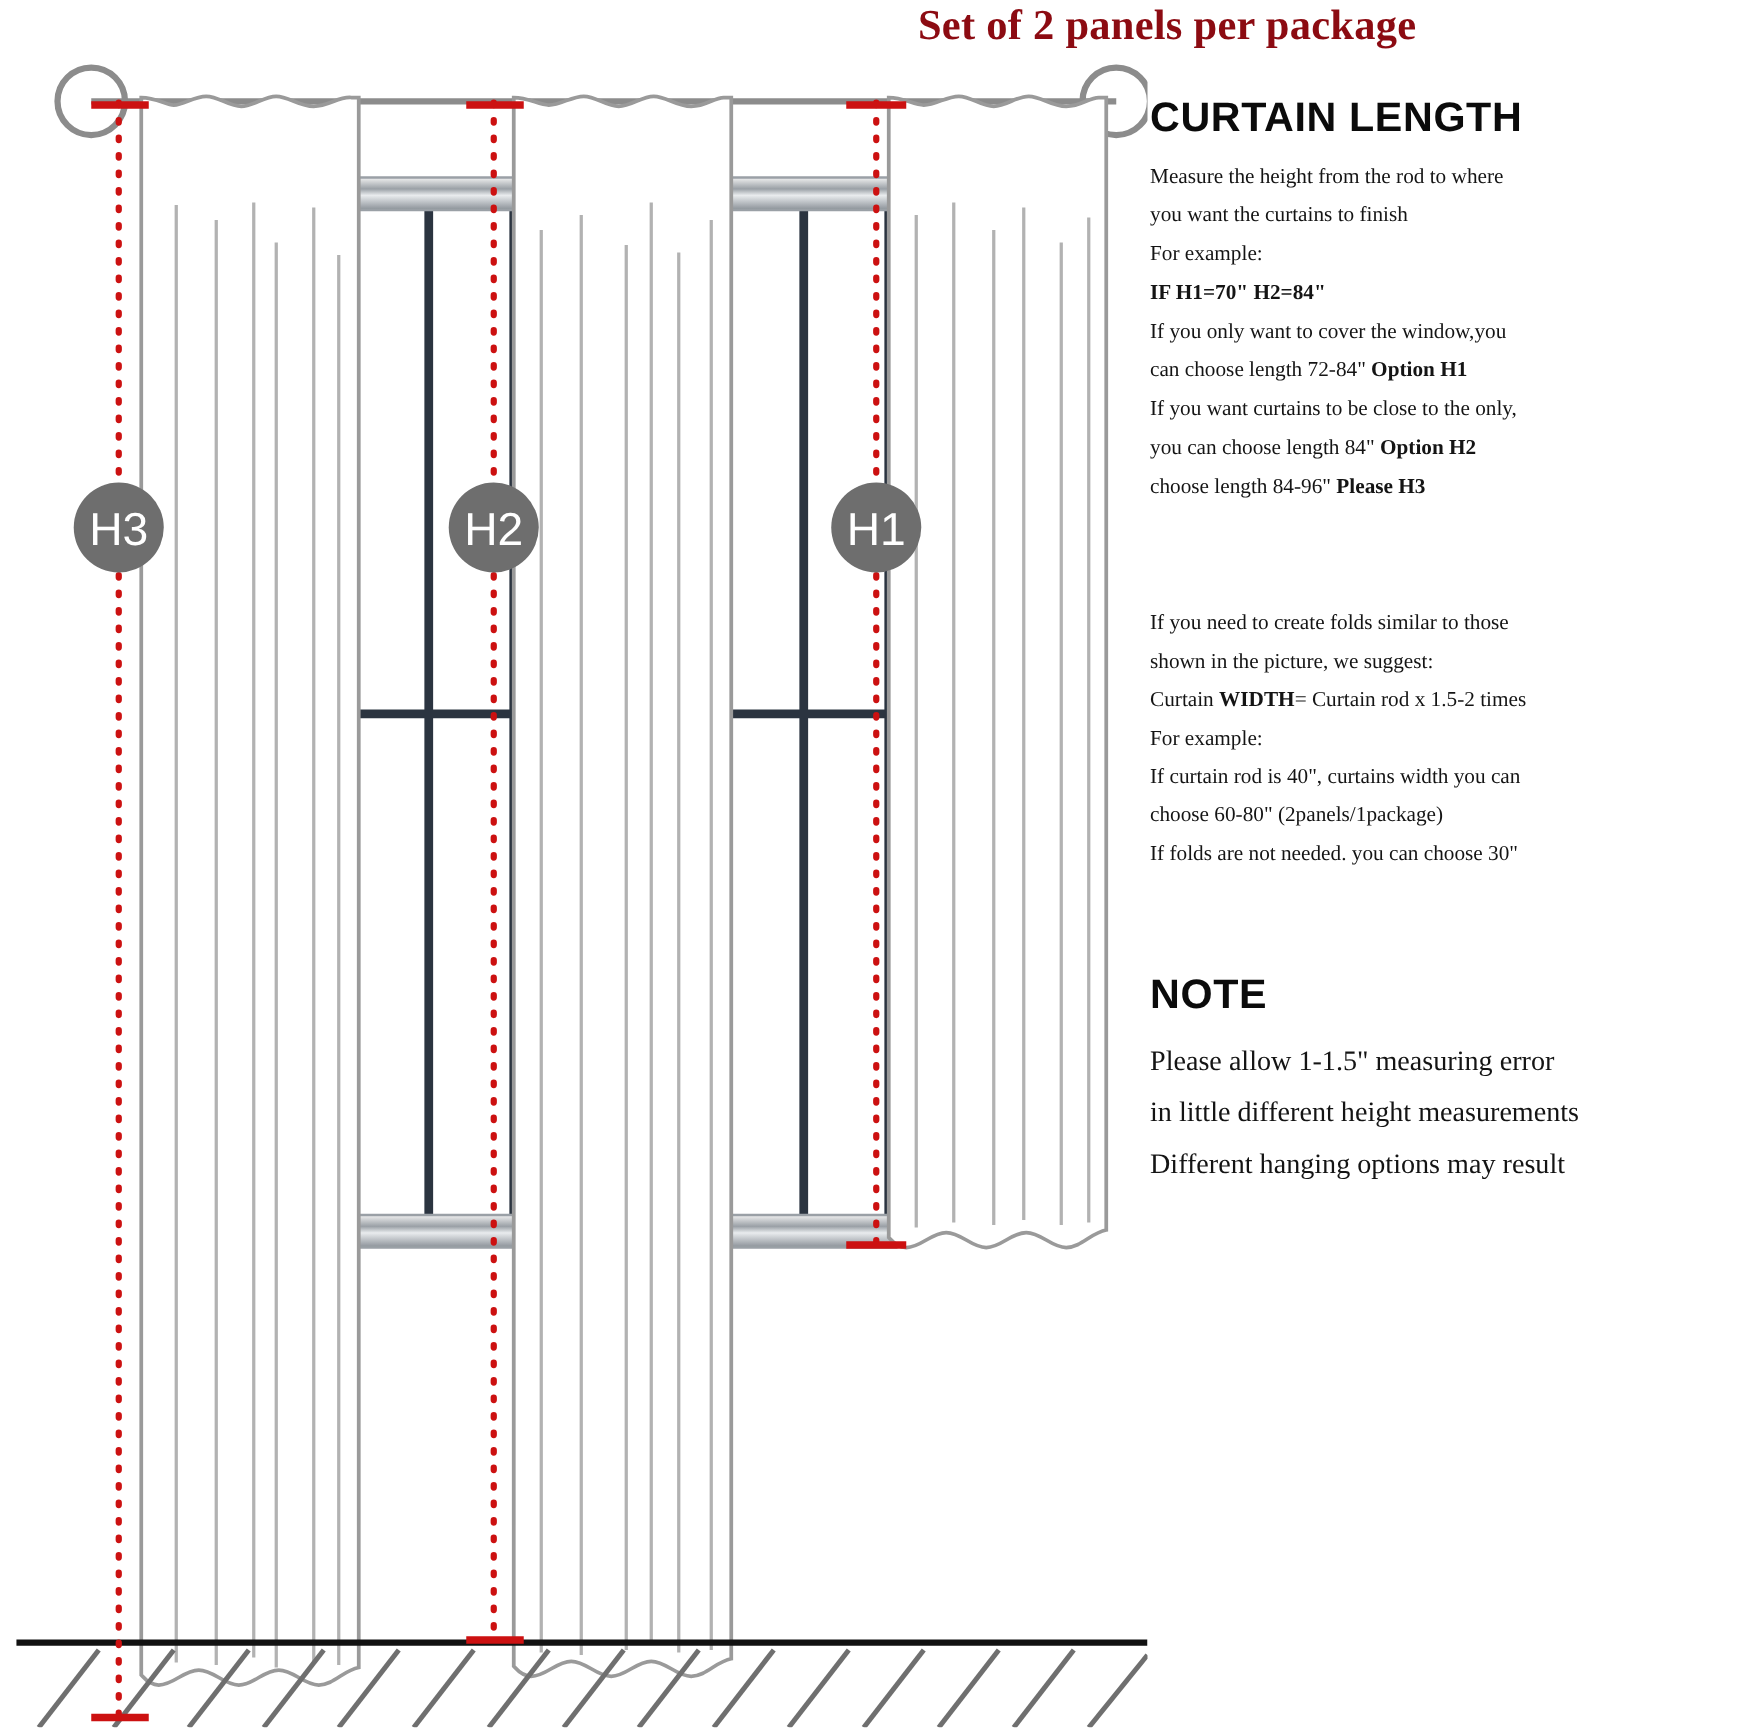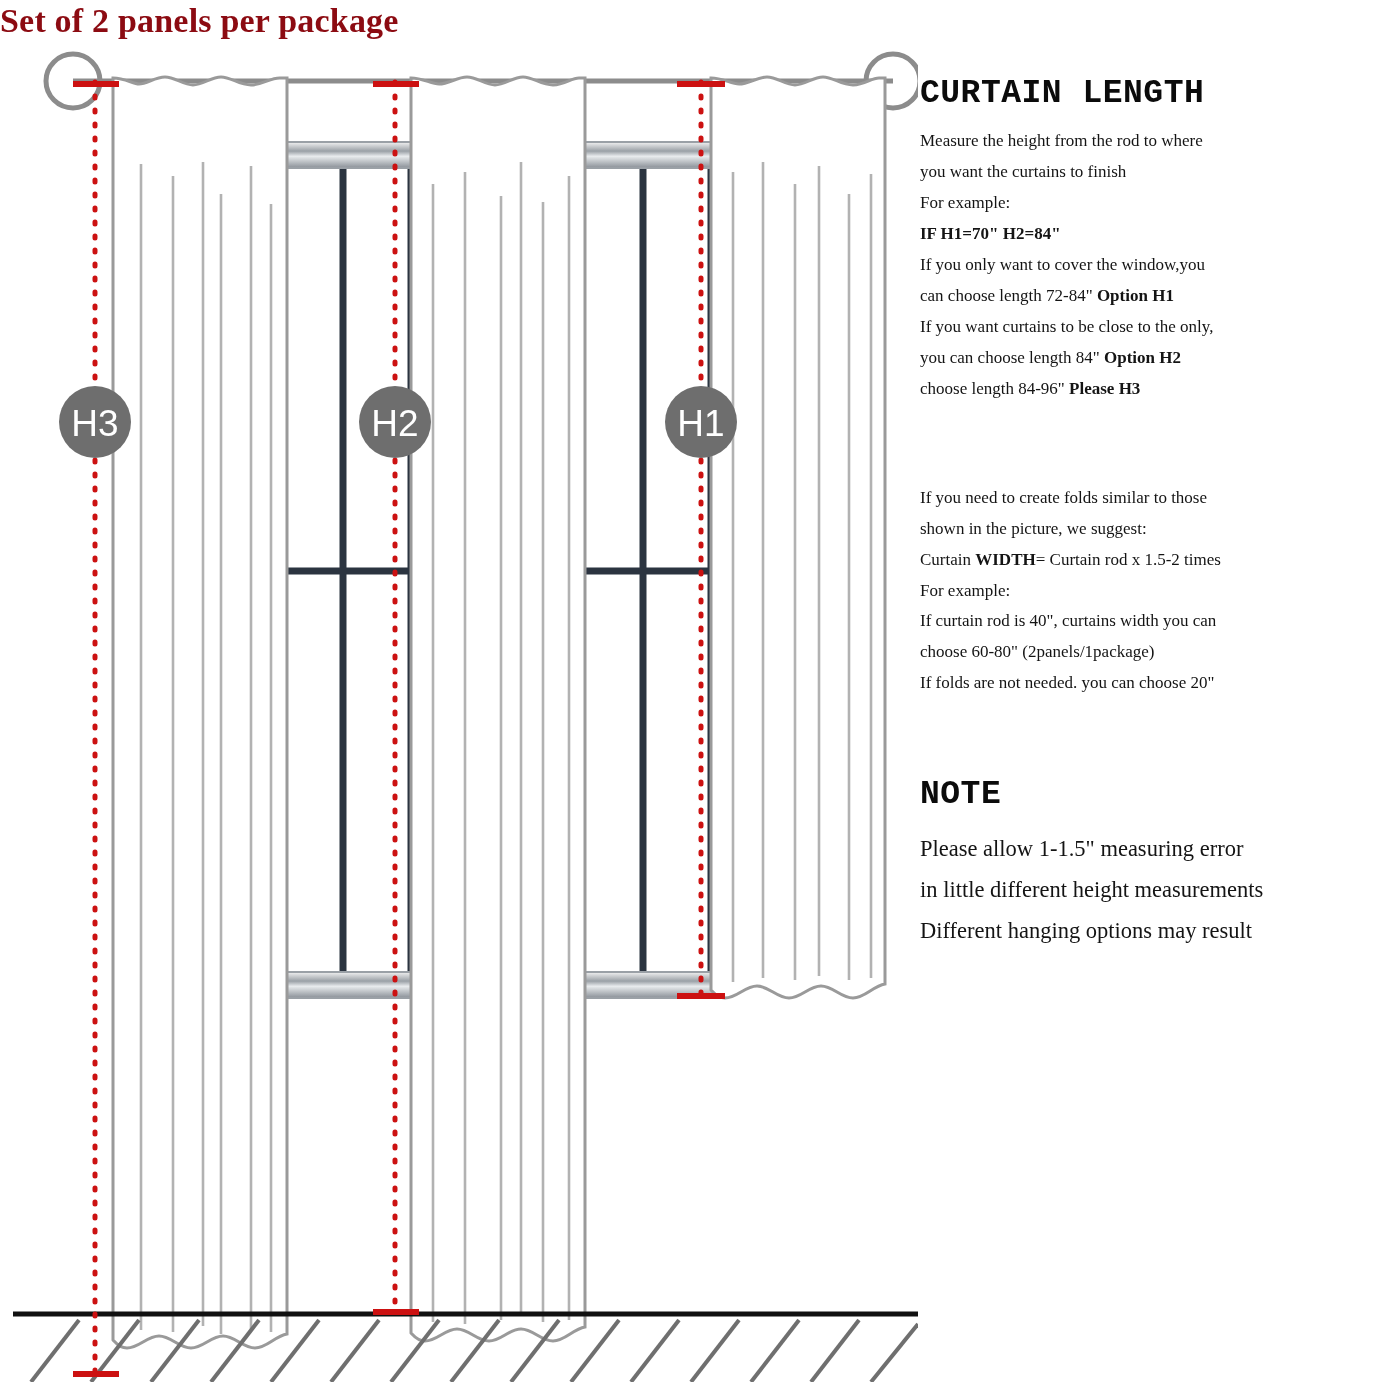--- a/index.html
+++ b/index.html
@@ -25,7 +25,7 @@
     top: 2px;
     left: 0;
     width: 1133px;
-    text-align: left;
+    text-align: right;
     font-family: "Liberation Serif", serif;
     font-weight: bold;
     font-size: 34px;

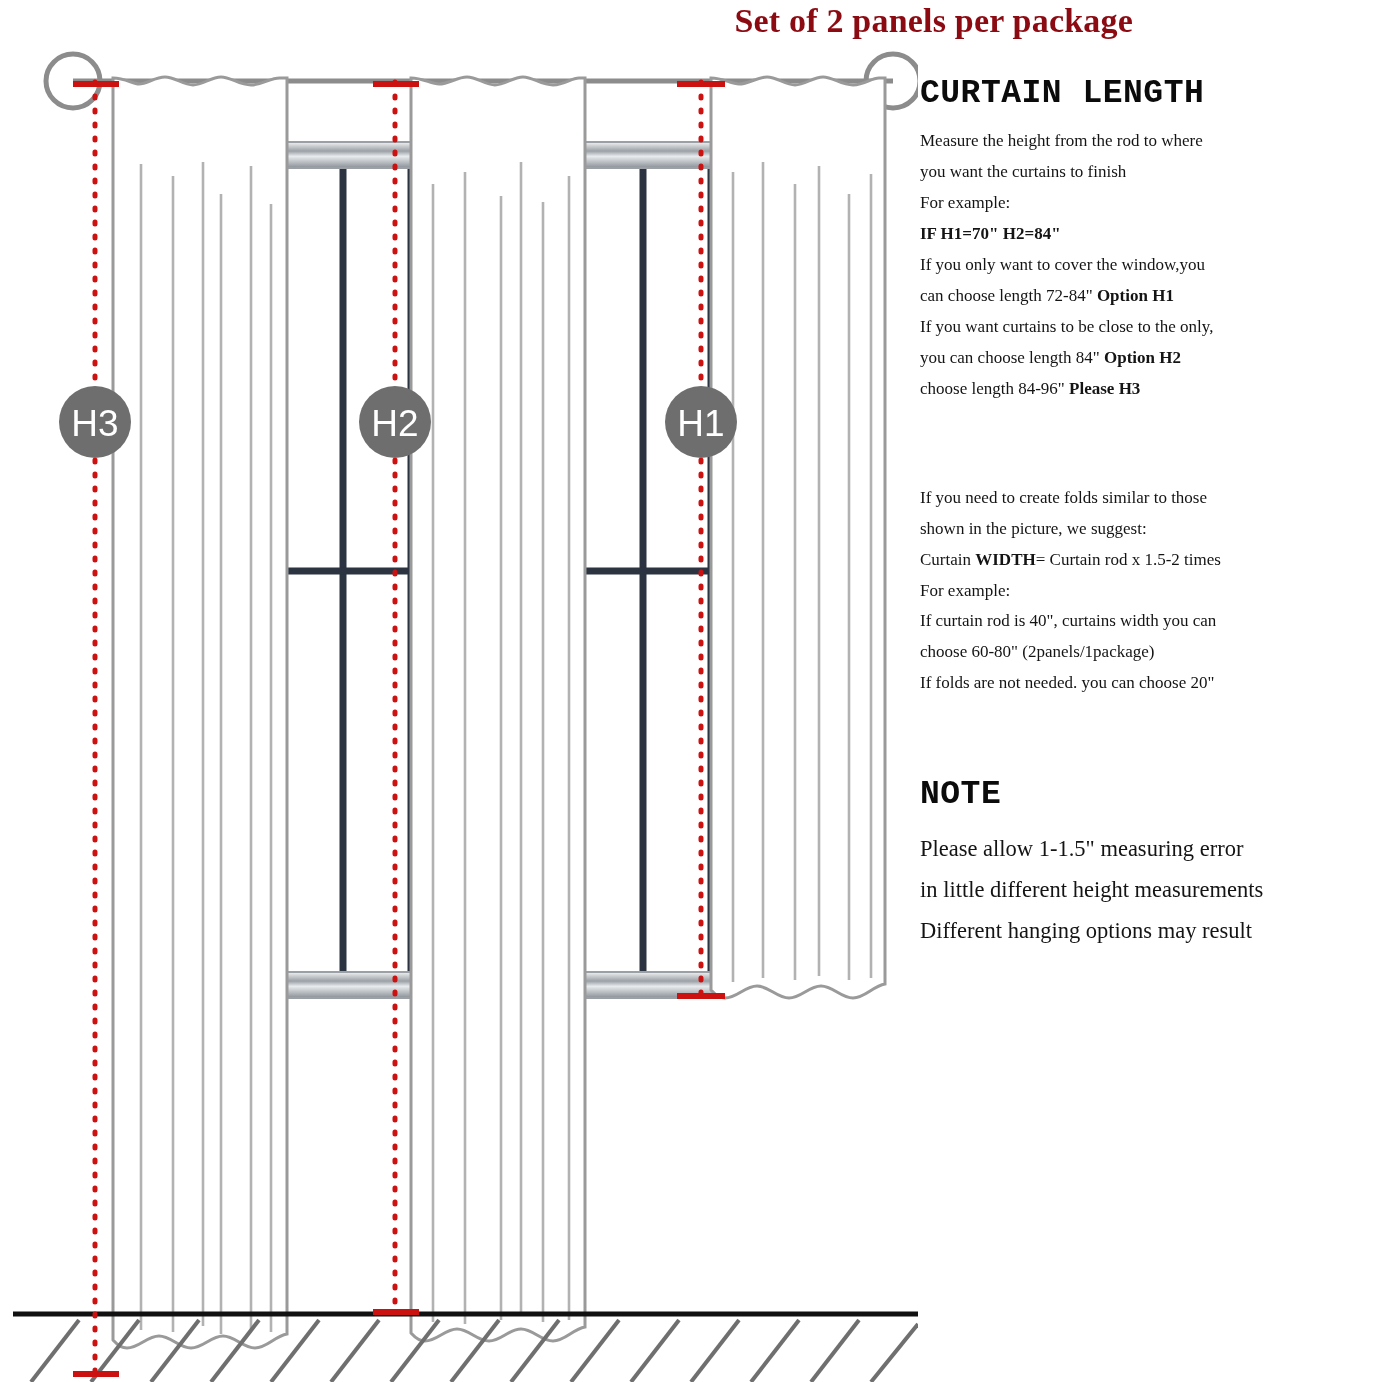--- a/index.html
+++ b/index.html
@@ -51,7 +51,7 @@
     width: 472px;
   }
   .sec-head {
-    font-family: Liberation Mono, monospace;
+    font-family: Liberation Sans, sans-serif;
     font-weight: bold;
     font-size: 33px;
     letter-spacing: 0.5px;

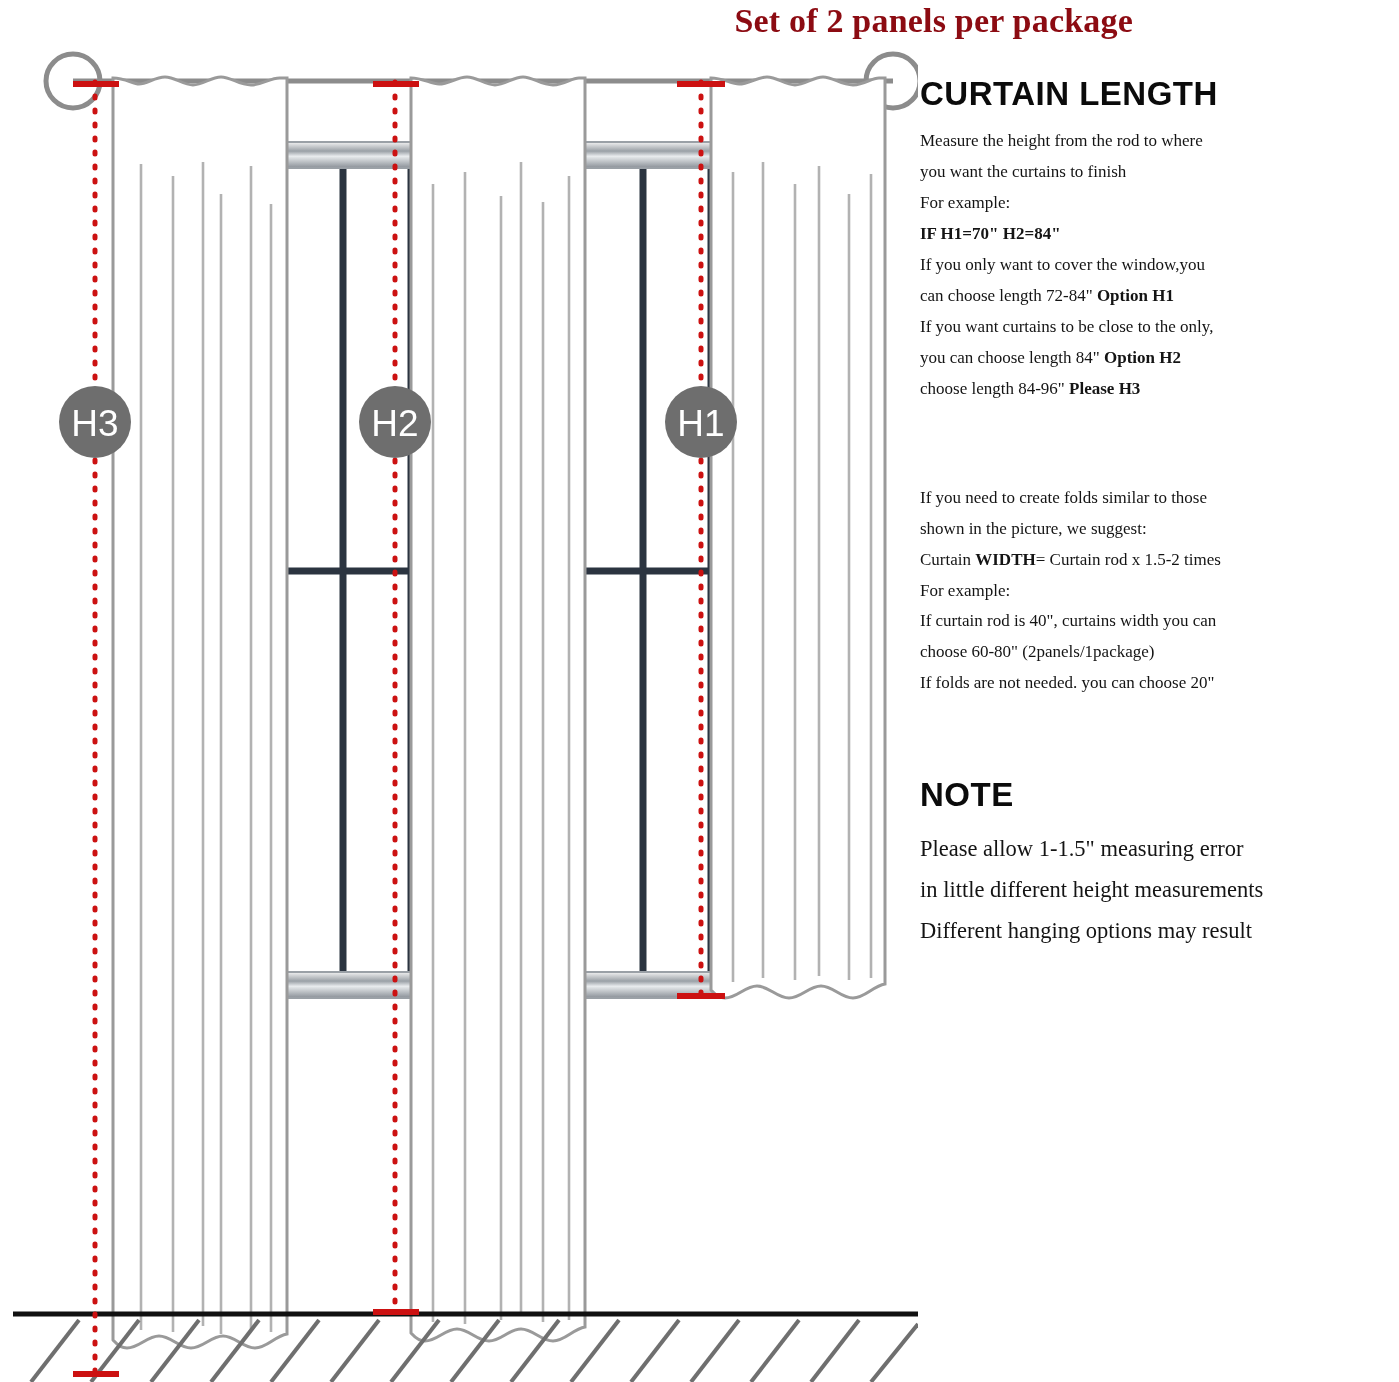--- a/index.html
+++ b/index.html
@@ -286,7 +286,7 @@
         <div class="ln">For example:</div>
         <div class="ln">If curtain rod is 40", curtains width you can</div>
         <div class="ln">choose 60-80" (2panels/1package)</div>
-        <div class="ln">If folds are not needed. you can choose 20"</div>
+        <div class="ln">If folds are not needed. you can choose 30"</div>
       </div>
     </div>
 

